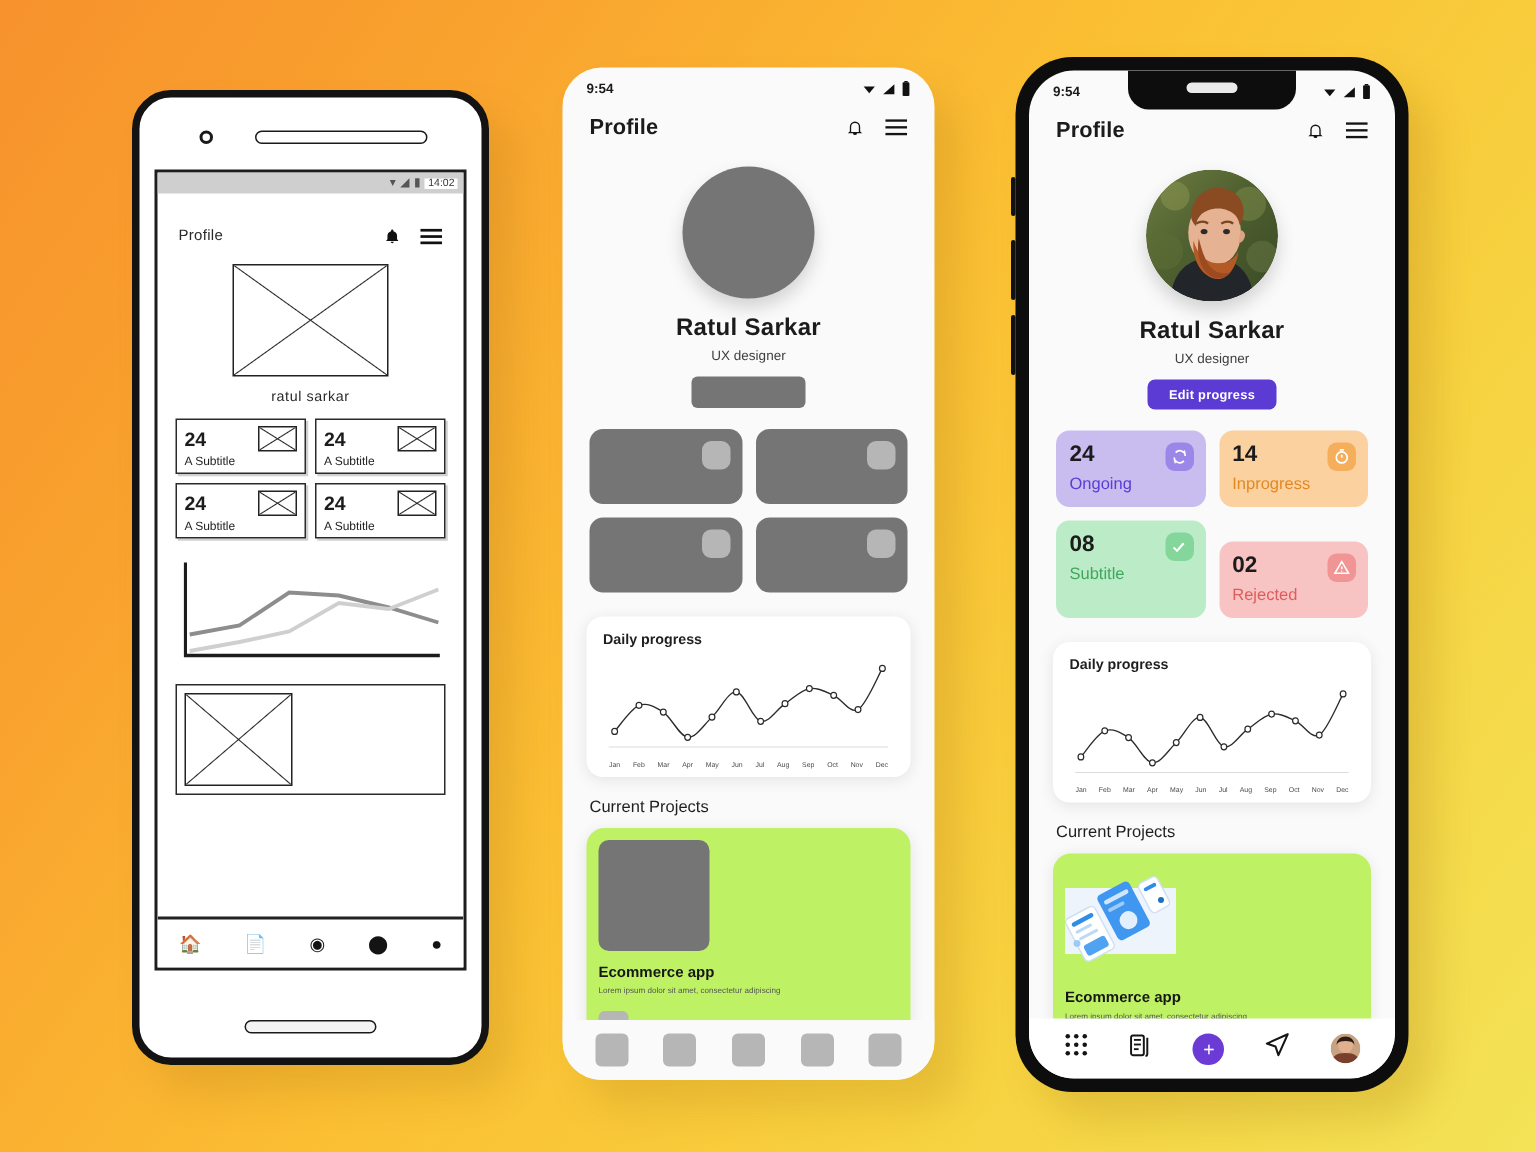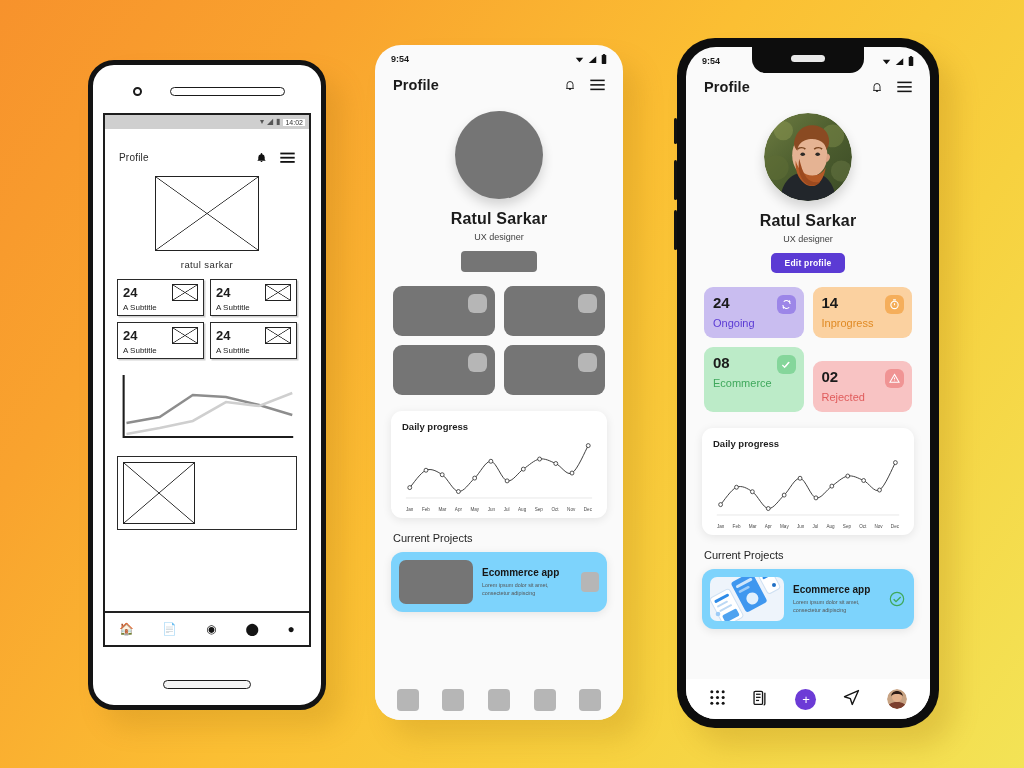--- a/index.html
+++ b/index.html
@@ -422,7 +422,7 @@
       </div>
       <div class="pname">Ratul Sarkar</div>
       <div class="prole">UX designer</div>
-      <button class="editbtn" id="editbtn-right" style="background: rgb(91, 59, 212);">Edit profile</button>
+      <button class="editbtn" id="editbtn-right" style="background: rgb(91, 59, 212);">Edit progress</button>
 
       <div class="stats">
         <div class="stat" id="st0" style="background: rgb(201, 189, 240);">

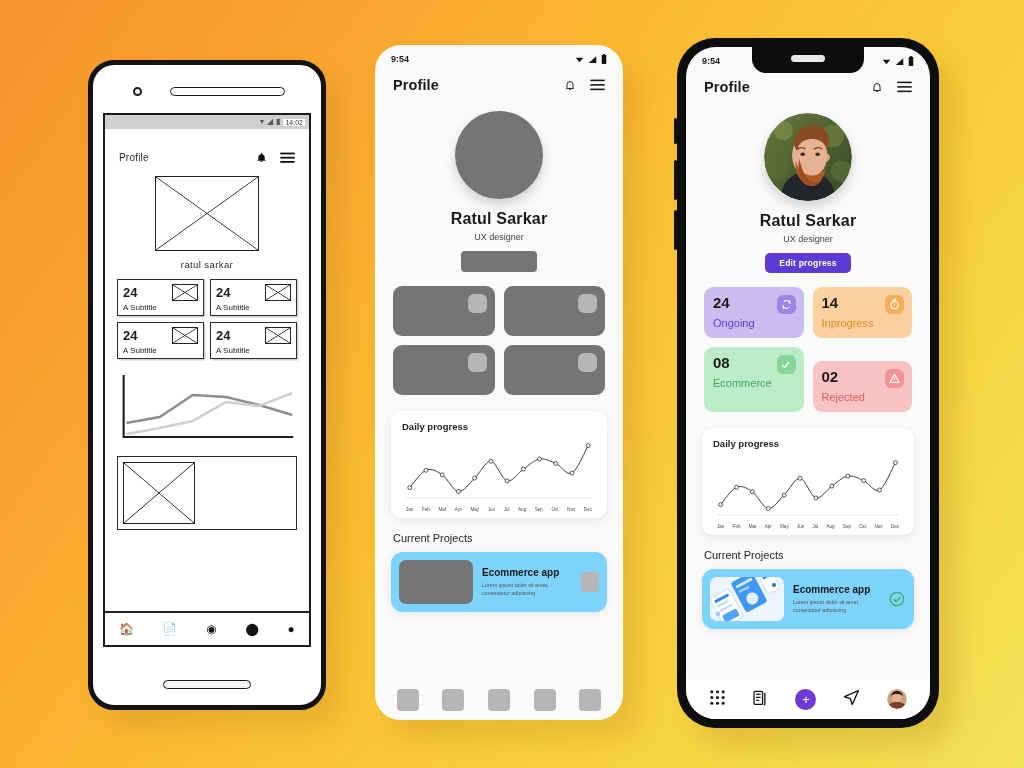--- a/index.html
+++ b/index.html
@@ -447,7 +447,7 @@
         </div>
         <div class="stat" id="st2" style="background: rgb(188, 235, 200);">
           <div class="num">08</div>
-          <div class="lbl" style="color: rgb(63, 168, 92);">Ecommerce</div>
+          <div class="lbl" style="color: rgb(63, 168, 92);">Subtitle</div>
           <div class="badge" style="background: rgb(133, 214, 155);">
             <svg viewBox="0 0 24 24">
                 <path fill="none" stroke="#fff" stroke-width="2.6" d="M3 13l5 5L17 7"></path>

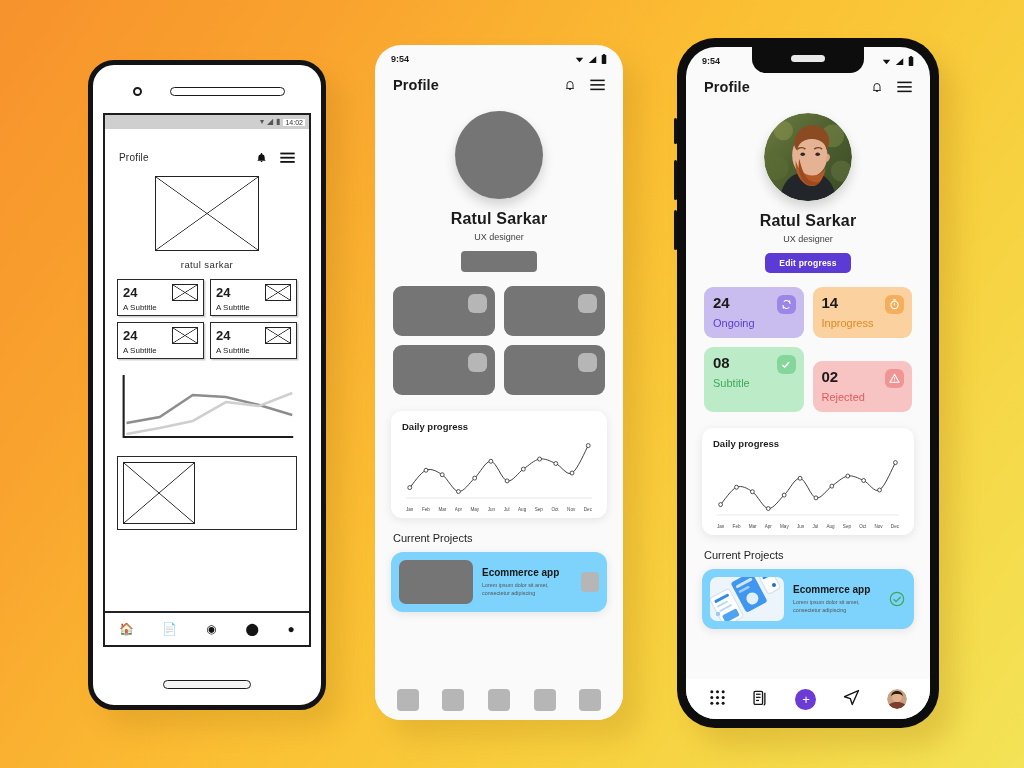--- a/index.html
+++ b/index.html
@@ -124,8 +124,8 @@
 
   .section-title { font-size:11px; color:#1f1f1f; padding:14px 18px 0; font-weight:500; }
   .proj {
-    margin:8px 16px 0; background:#7dd3fc; border-radius:12px; padding:8px;
-    box-shadow:0 2px 10px rgba(0,0,0,.09); display:flex; align-items:center; gap:9px;
+    margin:8px 16px 0; background:#bef264; border-radius:12px; padding:8px;
+    box-shadow:0 2px 10px rgba(0,0,0,.09); display:flex; align-items:flex-start; gap:9px;flex-direction:column;
   }
   .proj-thumb { width:74px; height:44px; border-radius:7px; flex:0 0 74px; overflow:hidden; }
   .proj-thumb.grey { background:#757575; }

